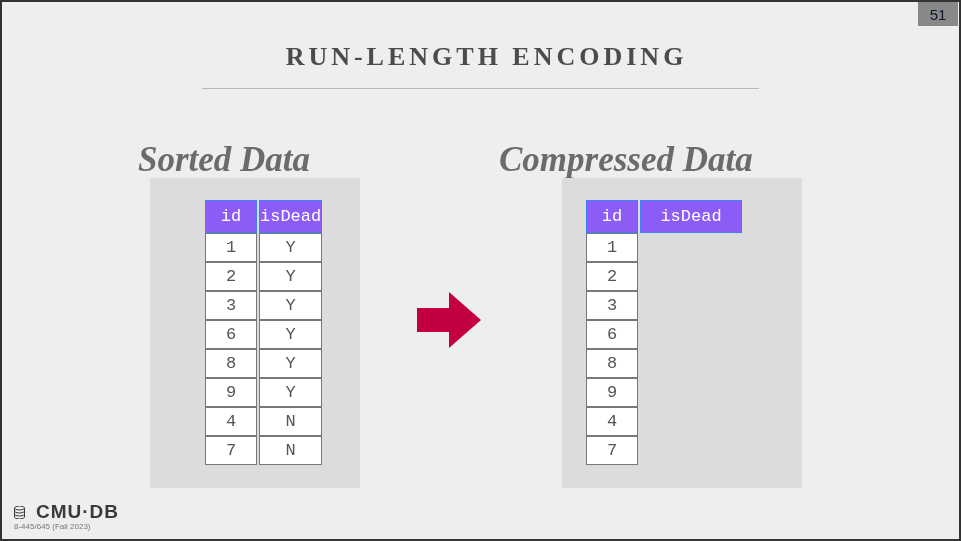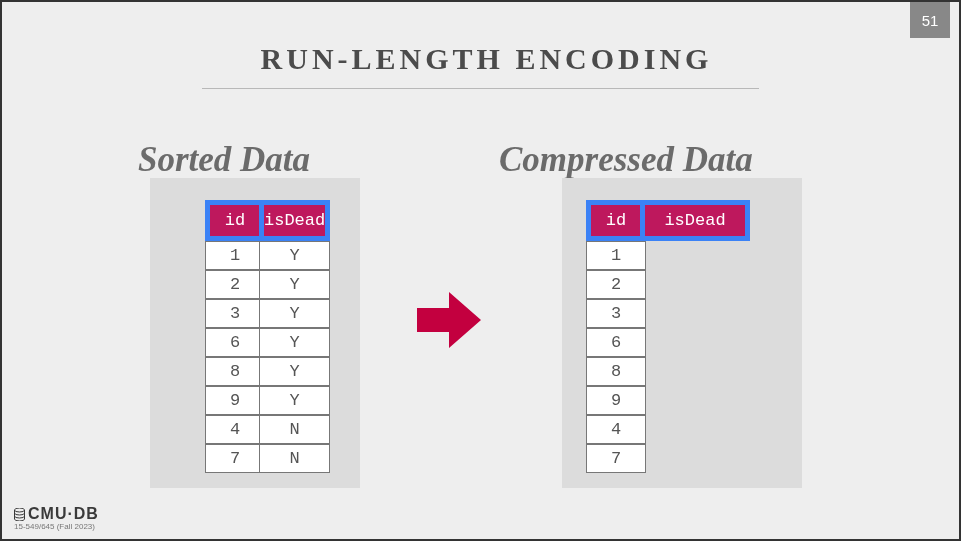--- a/index.html
+++ b/index.html
@@ -22,11 +22,11 @@
   .pagenum {
     position: absolute;
     top: 0;
-    right: 9px;
+    right: 1px;
     width: 40px;
-    height: 36px;
+    height: 24px;
     background: #888;
-    color: #ffffff;
+    color: #0f172a;
     font-family: Arial, sans-serif;
     font-size: 15px;
     display: flex;

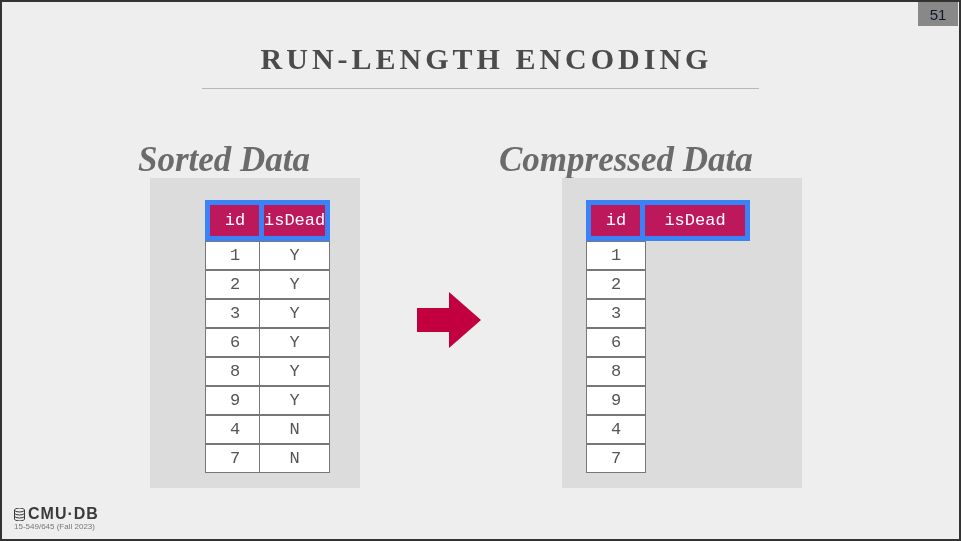--- a/index.html
+++ b/index.html
@@ -42,7 +42,7 @@
     font-family: Georgia, 'Times New Roman', serif;
     font-weight: 700;
     letter-spacing: 4px;
-    font-size: 30px;
+    font-size: 26px;
     color: #4b4b4b;
   }
   .title-underline {

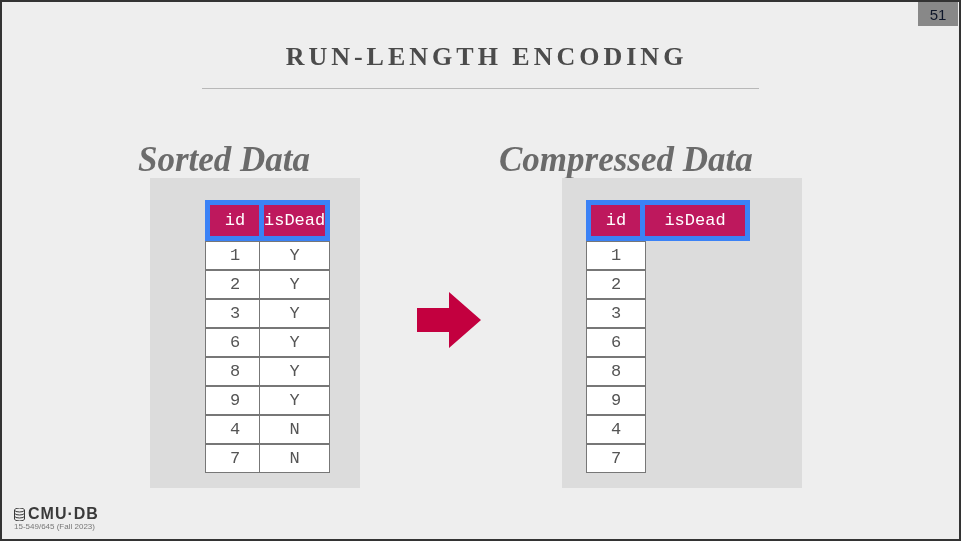--- a/index.html
+++ b/index.html
@@ -81,13 +81,13 @@
     text-align: center;
   }
   .tbl th {
-    background: #be185d;
+    background: #8b5cf6;
     color: #fff;
     font-weight: 400;
     font-family: Consolas, 'Courier New', monospace;
     font-size: 17px;
     padding: 6px 0;
-    border: 5px solid #3b82f6;
+    border: 1px solid #3b82f6;
   }
   .tbl td {
     background: #fff;

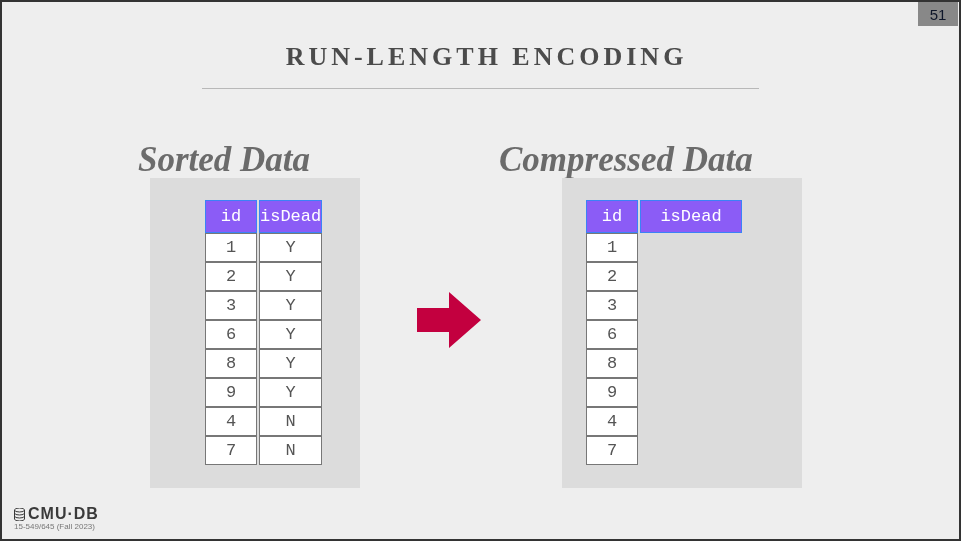--- a/index.html
+++ b/index.html
@@ -129,13 +129,13 @@
     font-family: Arial, sans-serif;
   }
   .footer-logo {
-    font-size: 16px;
+    font-size: 19px;
     font-weight: 700;
     letter-spacing: 1px;
     color: #3a3a3a;
     display: flex;
     align-items: center;
-    gap: 3px;
+    gap: 11px;
   }
   .footer-db-icon {
     display: inline-block;

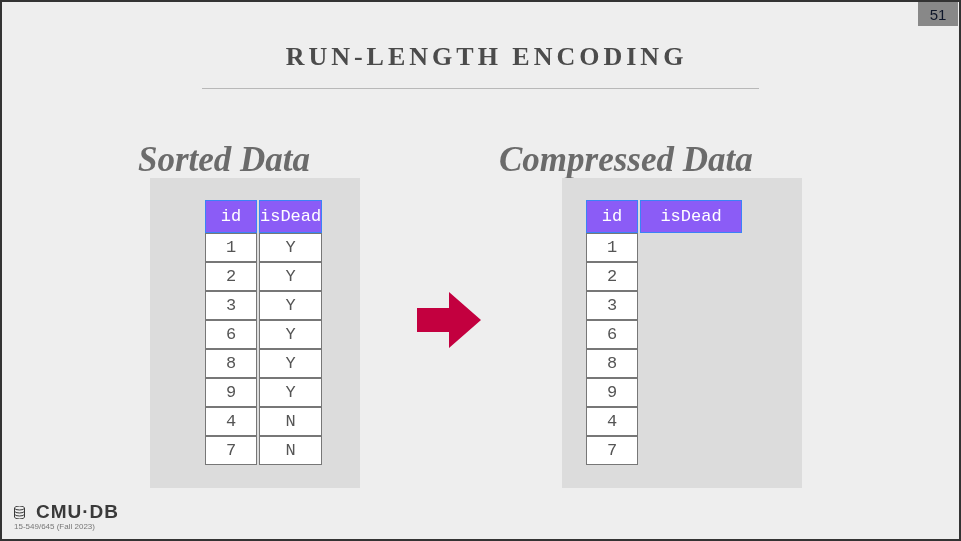--- a/index.html
+++ b/index.html
@@ -287,7 +287,7 @@
       </span>
       <span>CMU·DB</span>
     </div>
-    <div class="footer-sub">15-549/645 (Fall 2023)</div>
+    <div class="footer-sub">8-445/645 (Fall 2023)</div>
   </div>
 
 </div>

